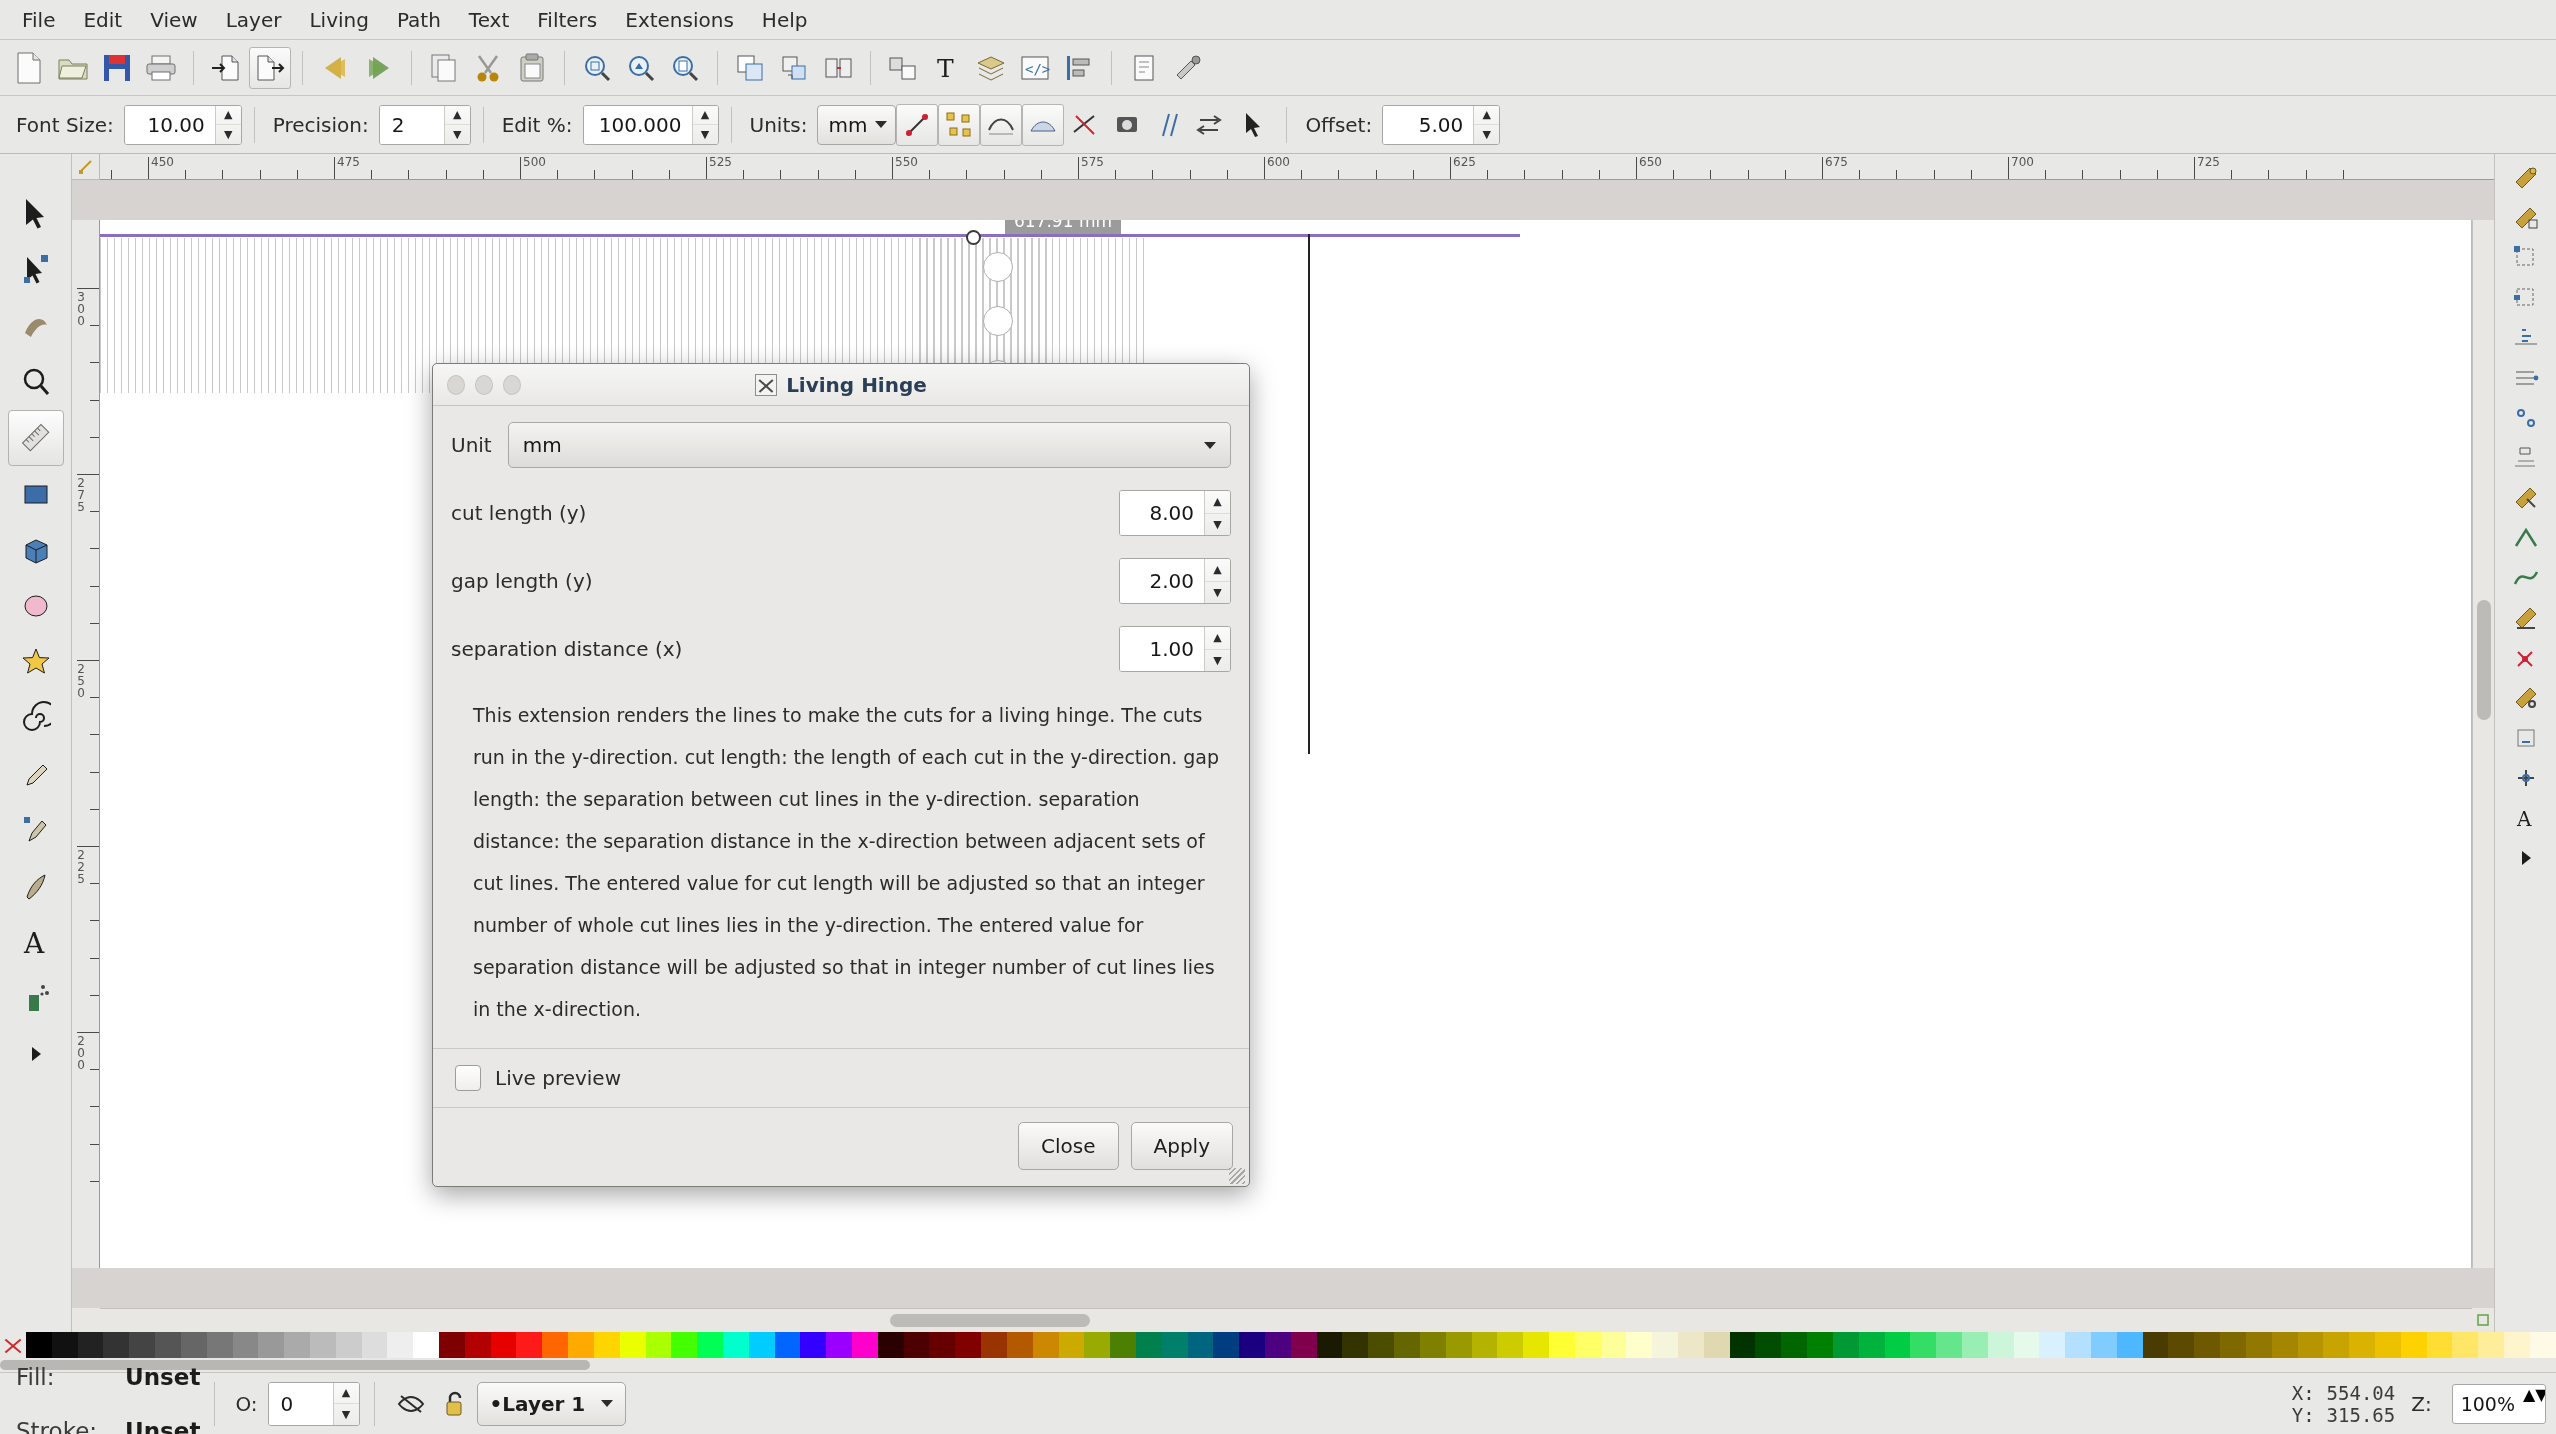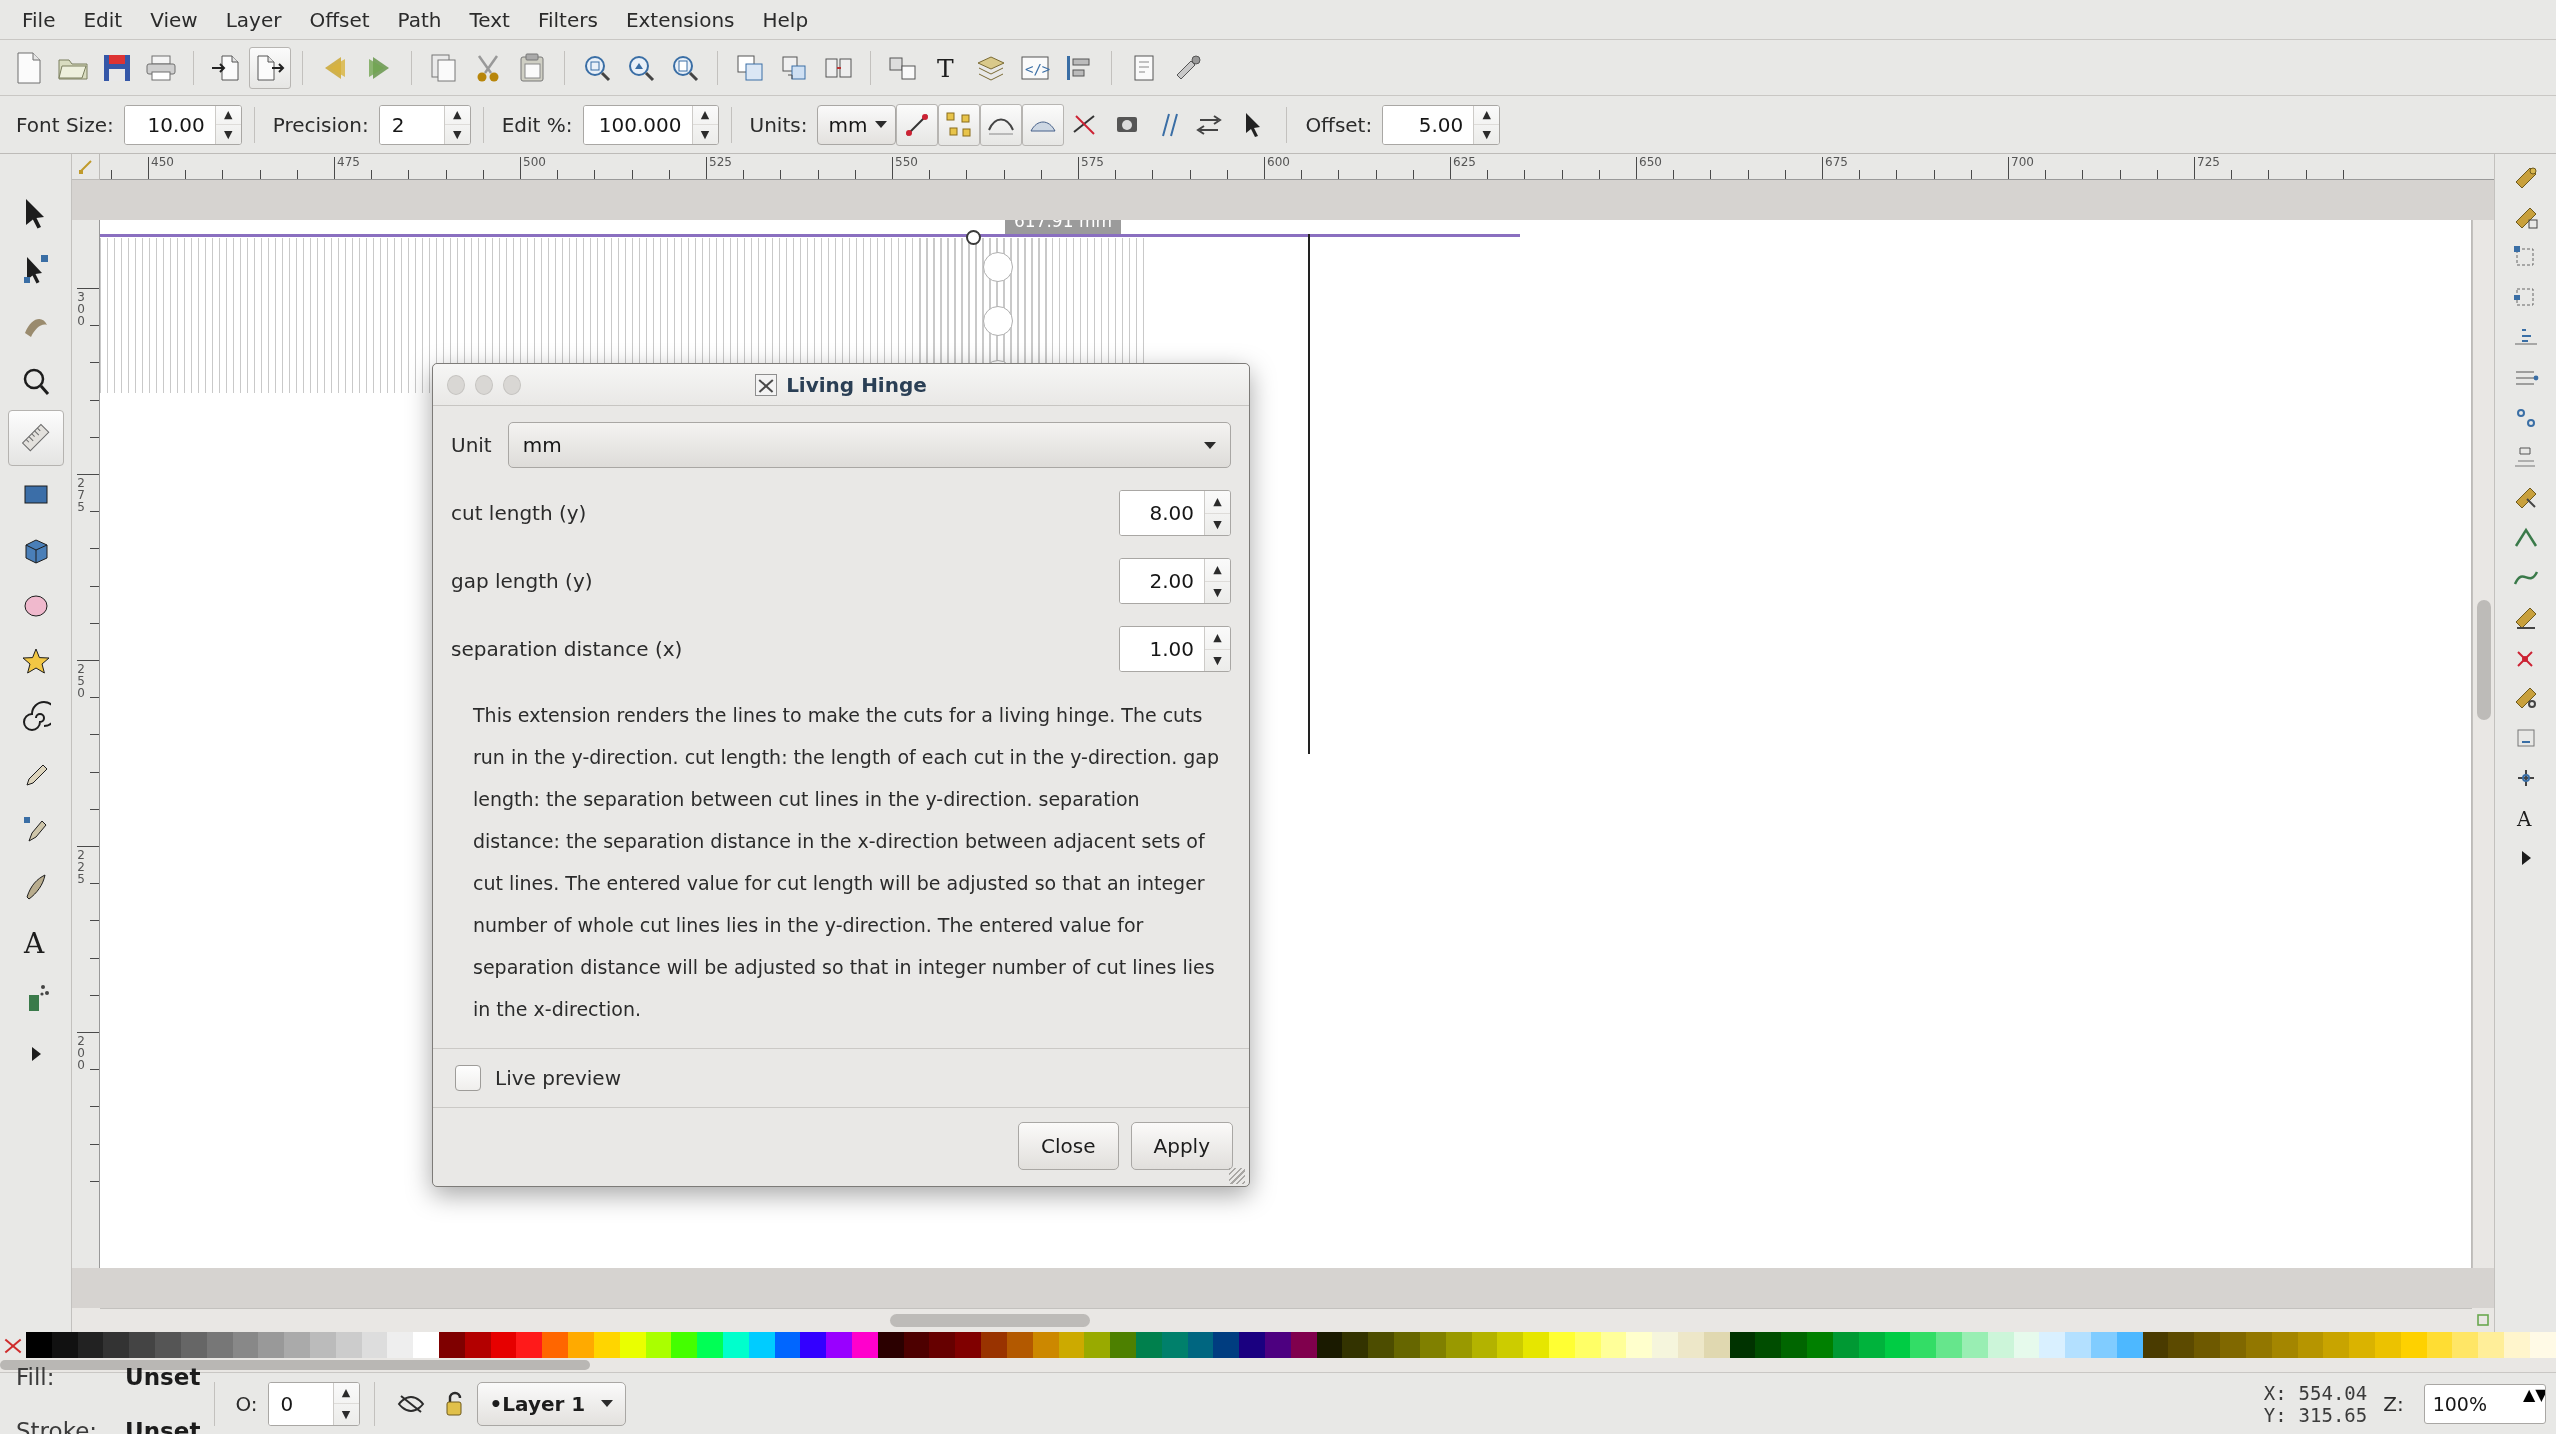--- a/index.html
+++ b/index.html
@@ -258,7 +258,7 @@
     <div class="menu-item">Edit</div>
     <div class="menu-item">View</div>
     <div class="menu-item">Layer</div>
-    <div class="menu-item">Offset</div>
+    <div class="menu-item">Living</div>
     <div class="menu-item">Path</div>
     <div class="menu-item">Text</div>
     <div class="menu-item">Filters</div>

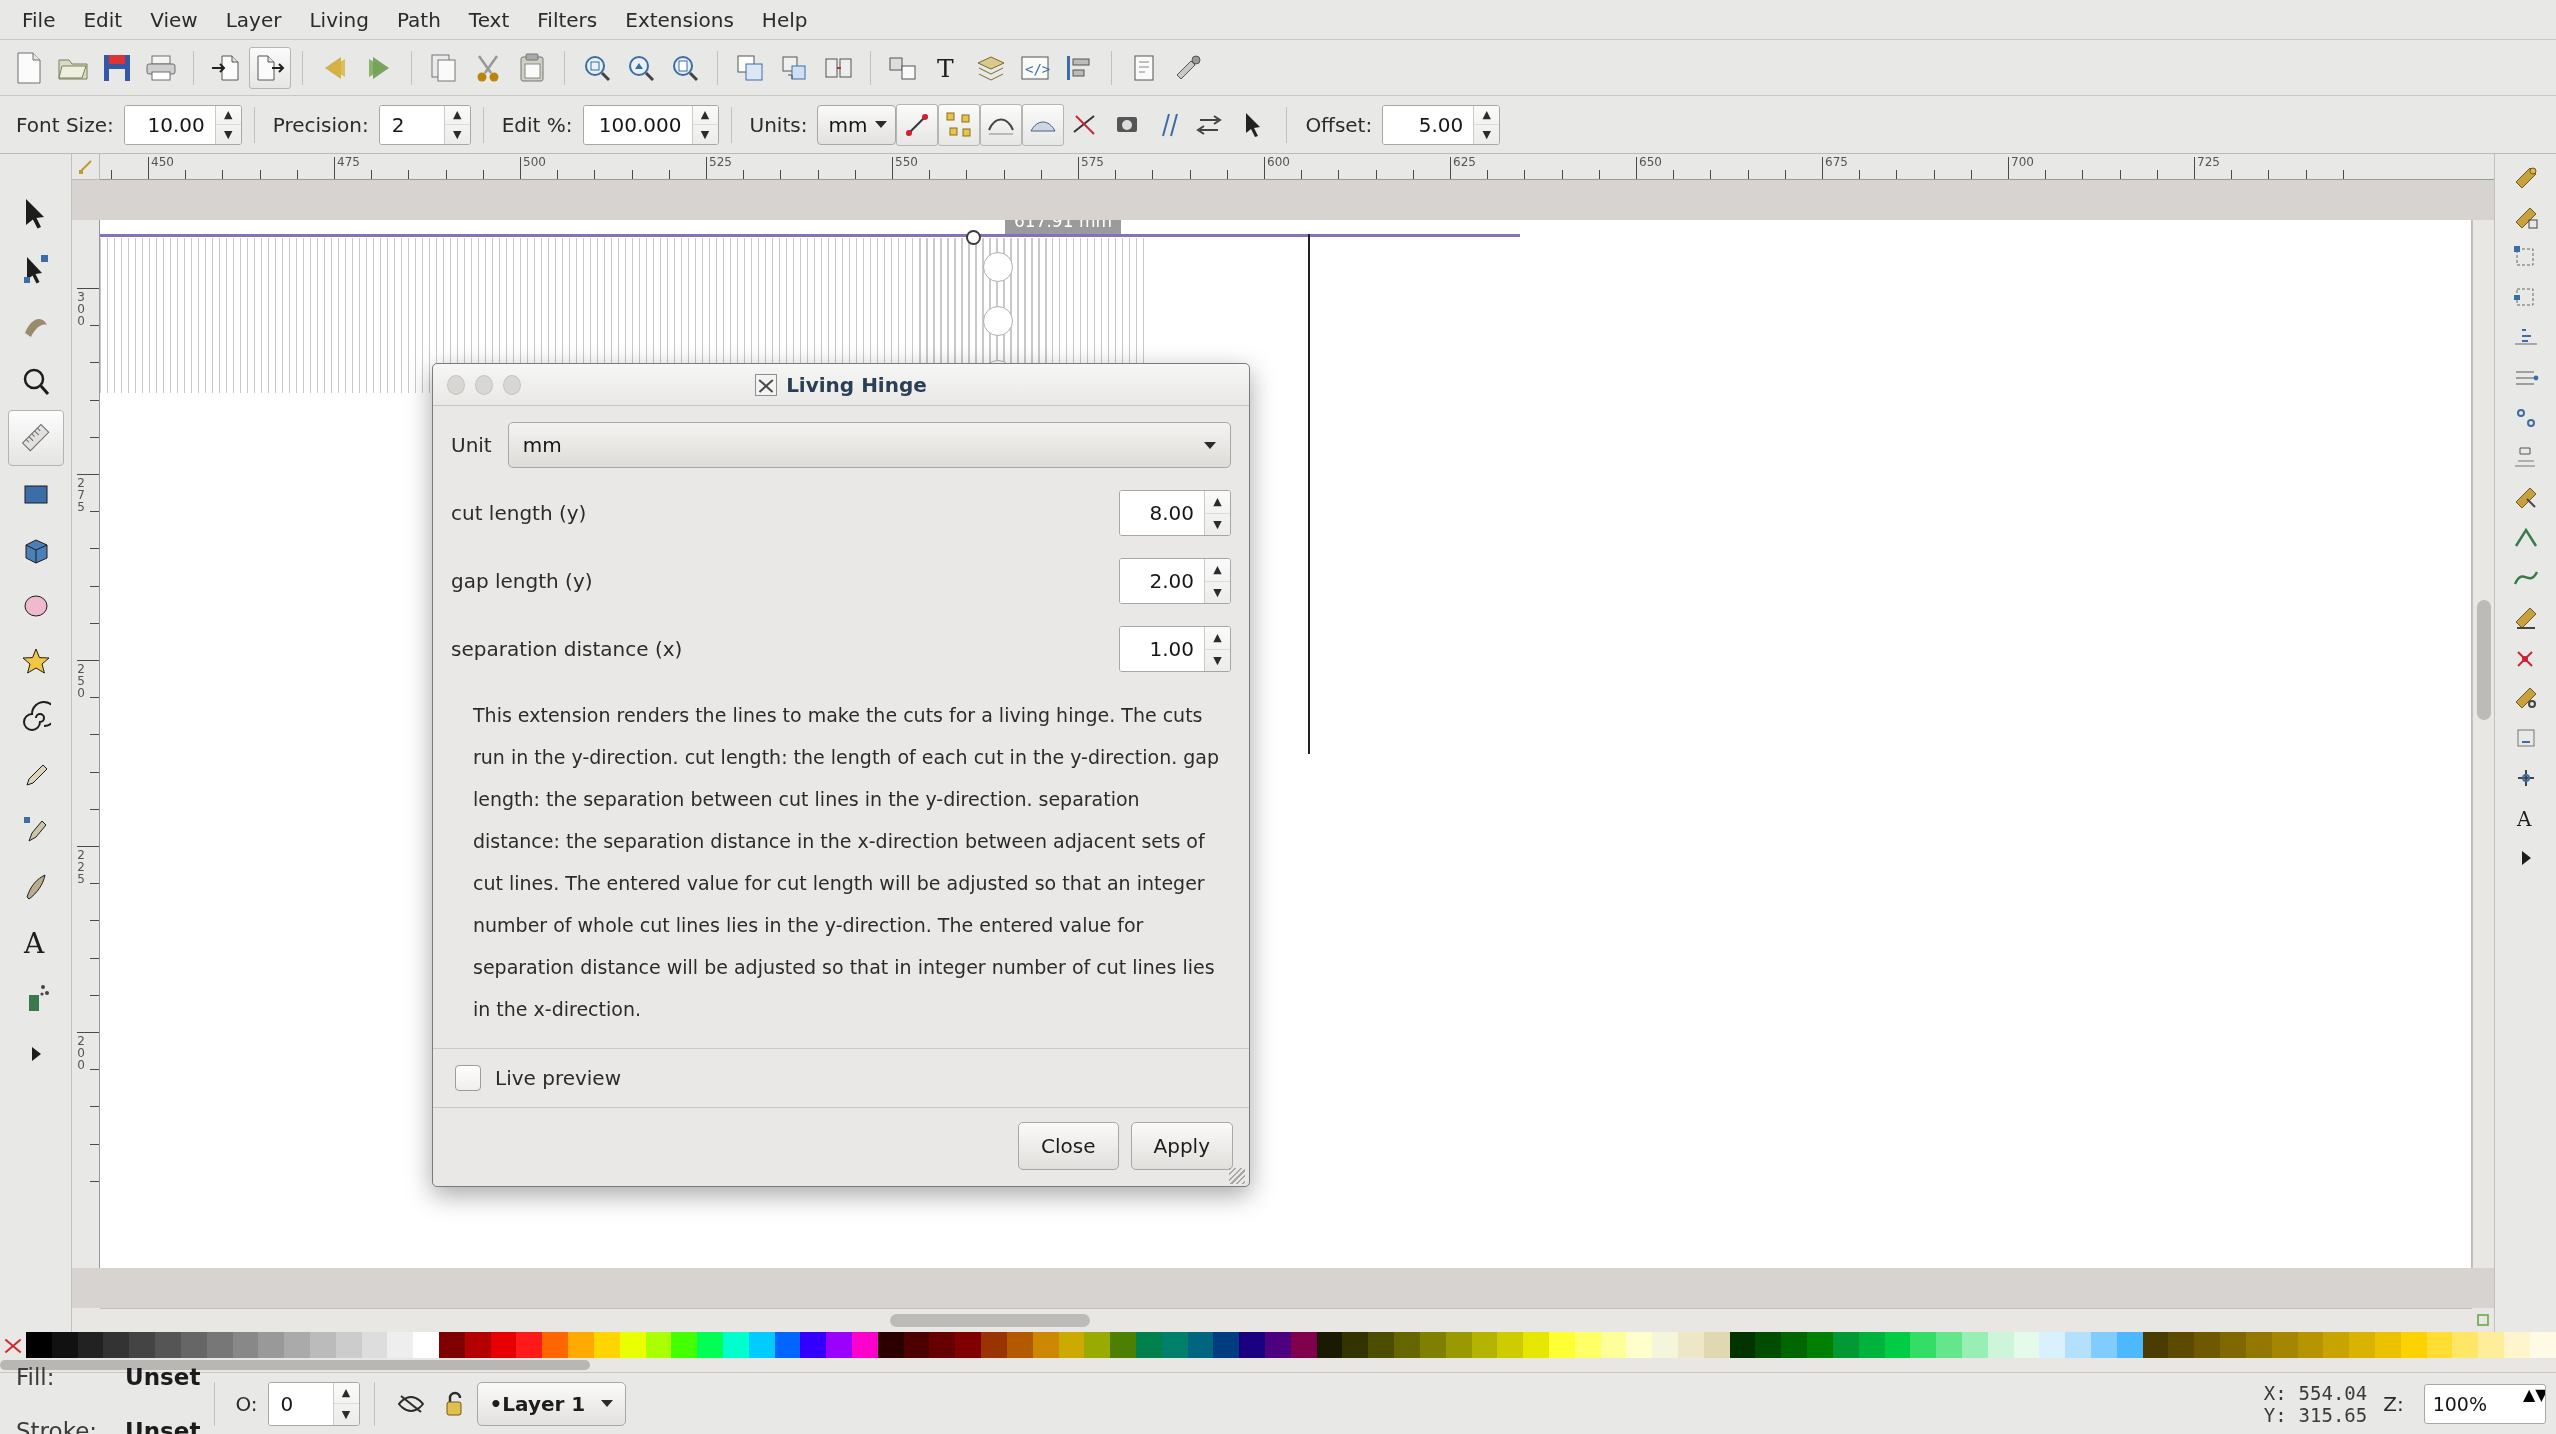--- a/index.html
+++ b/index.html
@@ -194,7 +194,7 @@
   .coords { margin-left: auto; display: flex; align-items: center; gap: 16px; }
   .xy { display: grid; grid-template-columns: auto auto; column-gap: 12px; font-family: "DejaVu Sans Mono","Liberation Mono",monospace; font-size: 19px; color: #3b3b3b; }
   .zoombox {
-    display: flex; align-items: stretch; height: 40px; border: 1px solid #a9a7a4; border-radius: 3px; background: #fff; overflow: hidden; gap: 28px;
+    display: flex; align-items: stretch; height: 40px; border: 1px solid #a9a7a4; border-radius: 3px; background: #fff; overflow: hidden;
   }
   .zoombox .val { display: flex; align-items: center; padding: 0 8px; font-size: 19px; color: #161616; }
 

